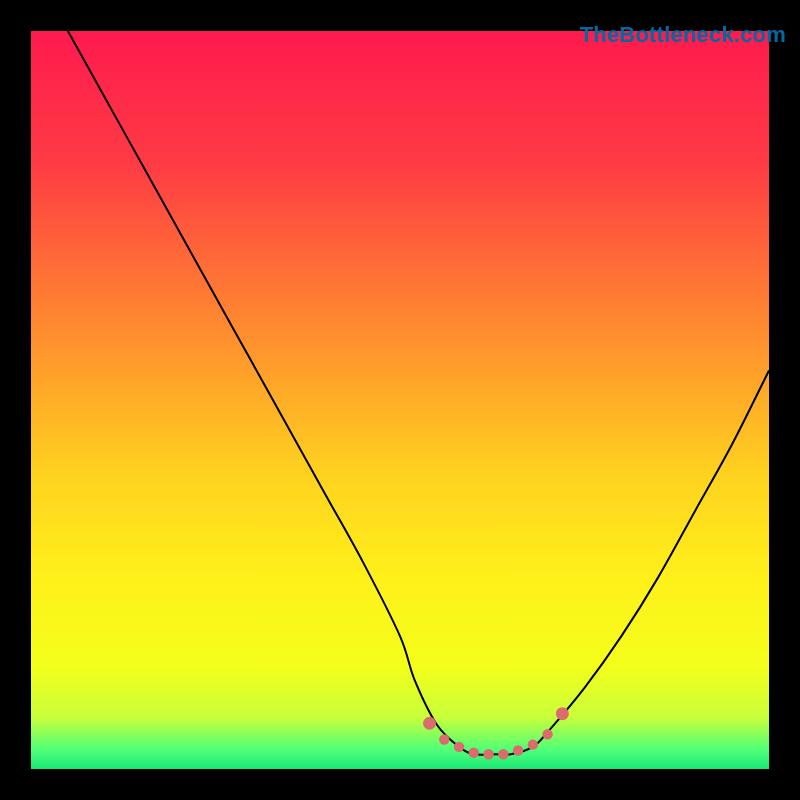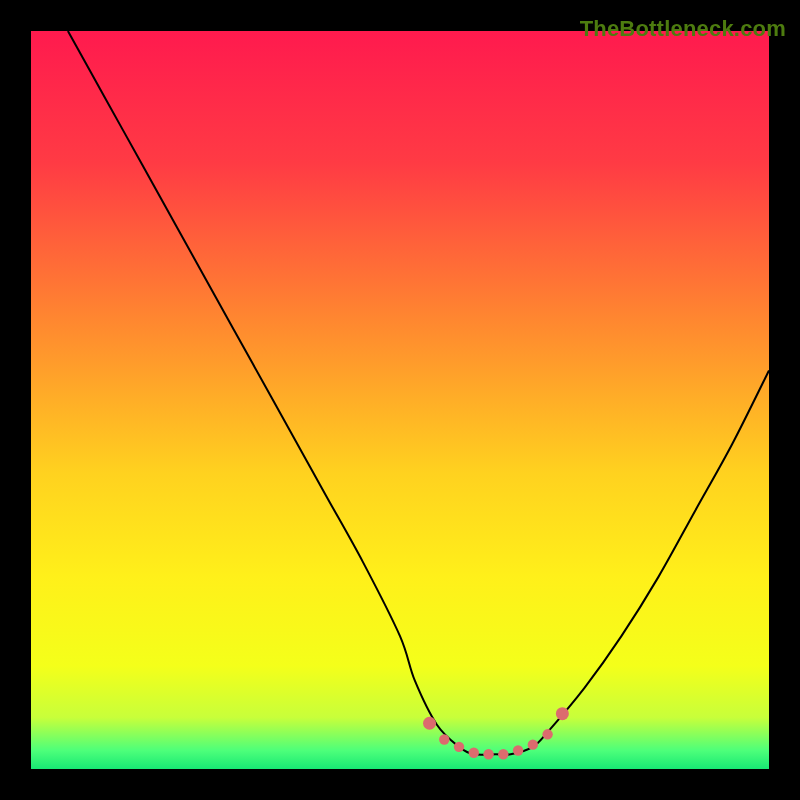--- a/index.html
+++ b/index.html
@@ -19,9 +19,9 @@
   }
   .watermark {
     position: absolute;
-    top: 16px;
+    top: 22px;
     right: 14px;
-    color: #4d7c0f;
+    color: #0369a1;
     font-size: 22px;
     font-weight: 600;
     letter-spacing: 0.2px;

